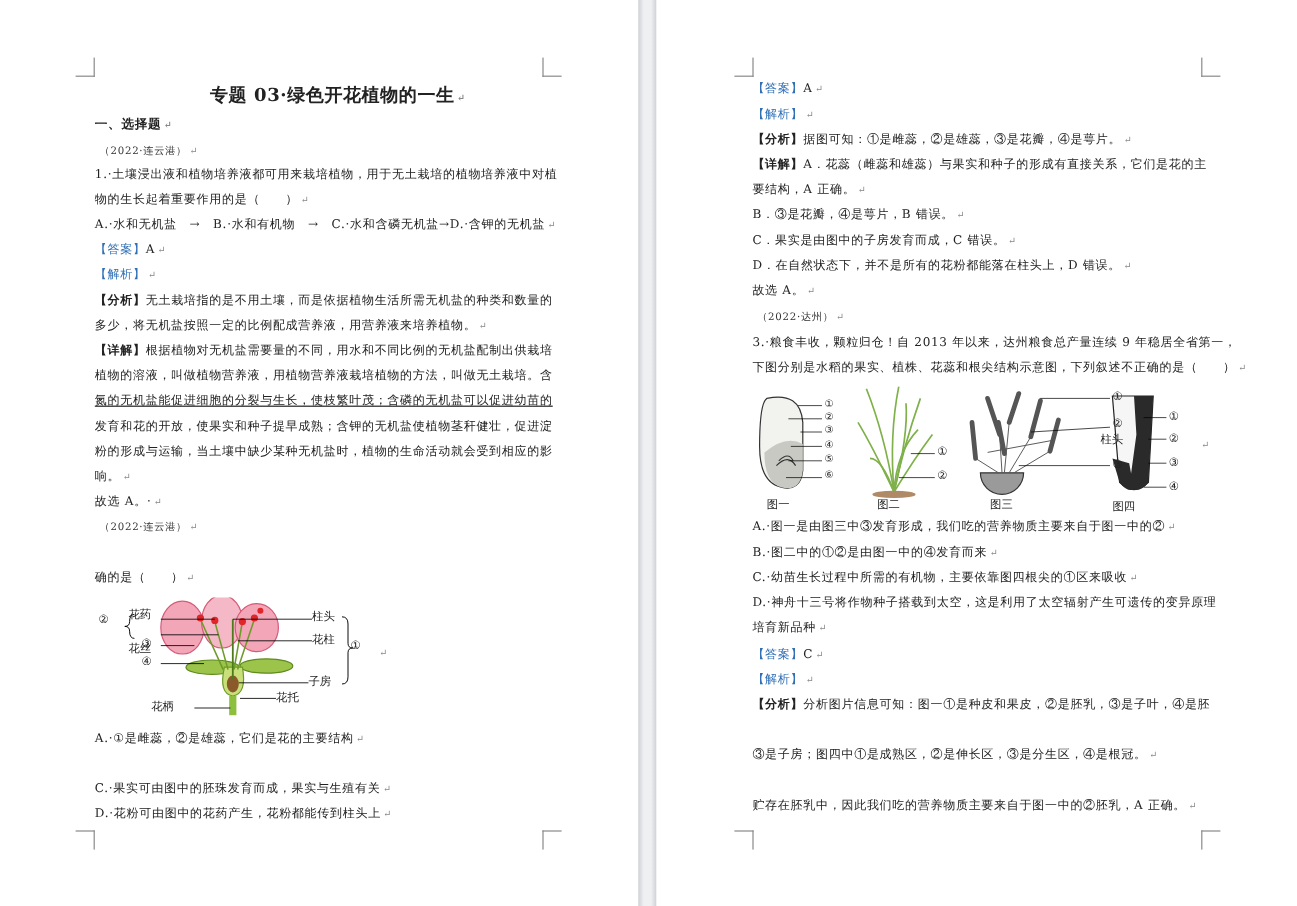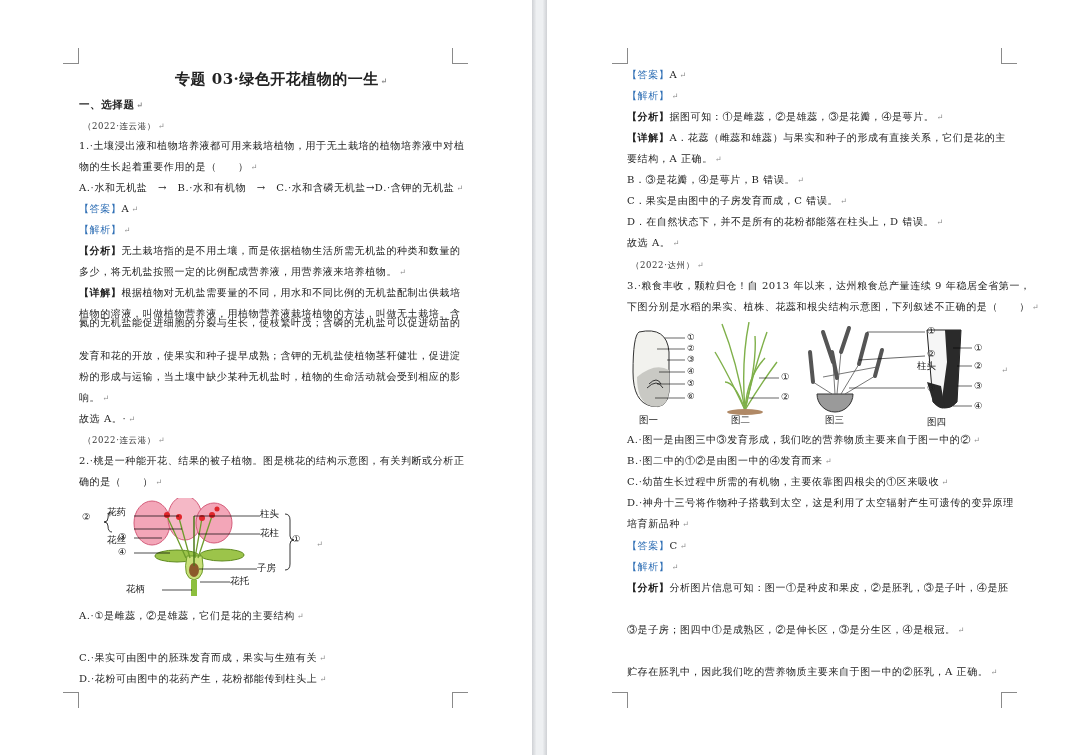--- a/index.html
+++ b/index.html
@@ -51,7 +51,7 @@
 
   <div class="line" style="left:79px;top:286px;"><span class="bold">【详解】</span><span>根据植物对无机盐需要量的不同，用水和不同比例的无机盐配制出供栽培</span></div>
   <div class="line" style="left:79px;top:307px;">植物的溶液，叫做植物营养液，用植物营养液栽培植物的方法，叫做无土栽培。含</div>
-  <div class="line" style="left:79px;top:316px;">氮的无机盐能促进细胞的分裂与生长，使枝繁叶茂；含磷的无机盐可以促进幼苗的</div>
+  <div class="line" style="left:79px;top:328px;text-decoration:underline;">氮的无机盐能促进细胞的分裂与生长，使枝繁叶茂；含磷的无机盐可以促进幼苗的</div>
   <div class="line" style="left:79px;top:349px;">发育和花的开放，使果实和种子提早成熟；含钾的无机盐使植物茎秆健壮，促进淀</div>
   <div class="line" style="left:79px;top:370px;">粉的形成与运输，当土壤中缺少某种无机盐时，植物的生命活动就会受到相应的影</div>
   <div class="line" style="left:79px;top:391px;"><span>响。</span><span class="pm">↵</span></div>

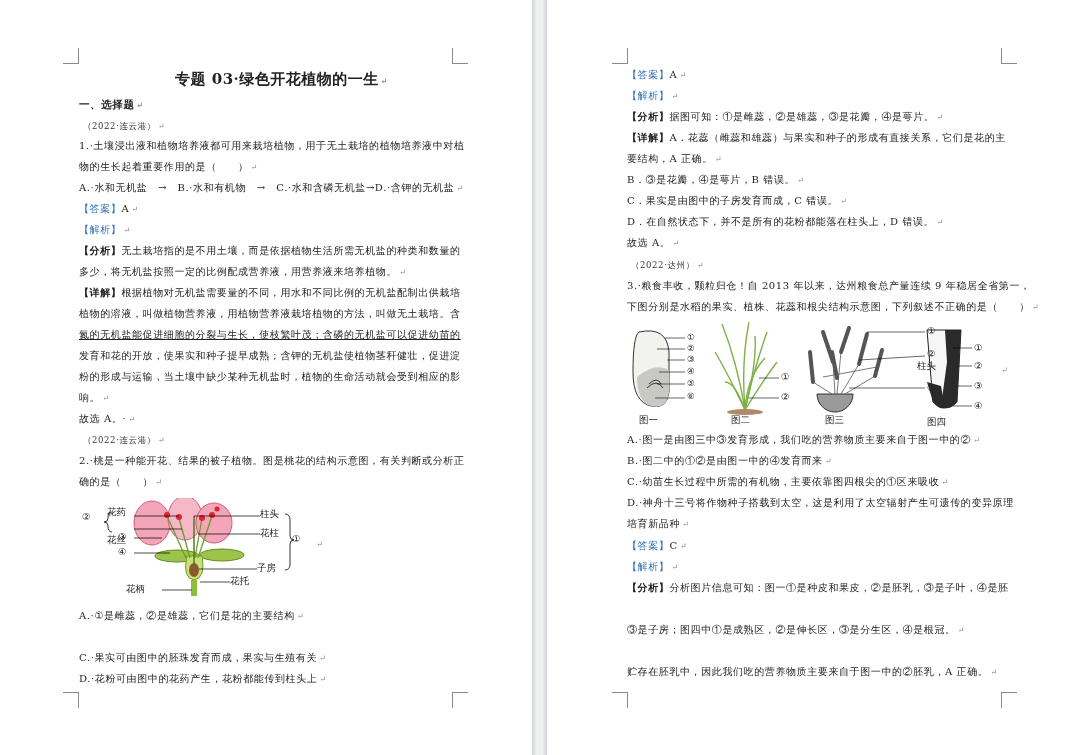--- a/index.html
+++ b/index.html
@@ -58,7 +58,6 @@
   <div class="line" style="left:79px;top:412px;"><span>故选 A。·</span><span class="pm">↵</span></div>
 
   <div class="line src" style="left:83px;top:433px;"><span>（2022·连云港）</span><span class="pm">↵</span></div>
-  <div class="line" style="left:79px;top:454px;">2.·桃是一种能开花、结果的被子植物。图是桃花的结构示意图，有关判断或分析正</div>
   <div class="line" style="left:79px;top:475px;"><span>确的是（　　）</span><span class="pm">↵</span></div>
 
   <div class="fig" style="left:82px;top:498px;width:250px;height:104px;">

